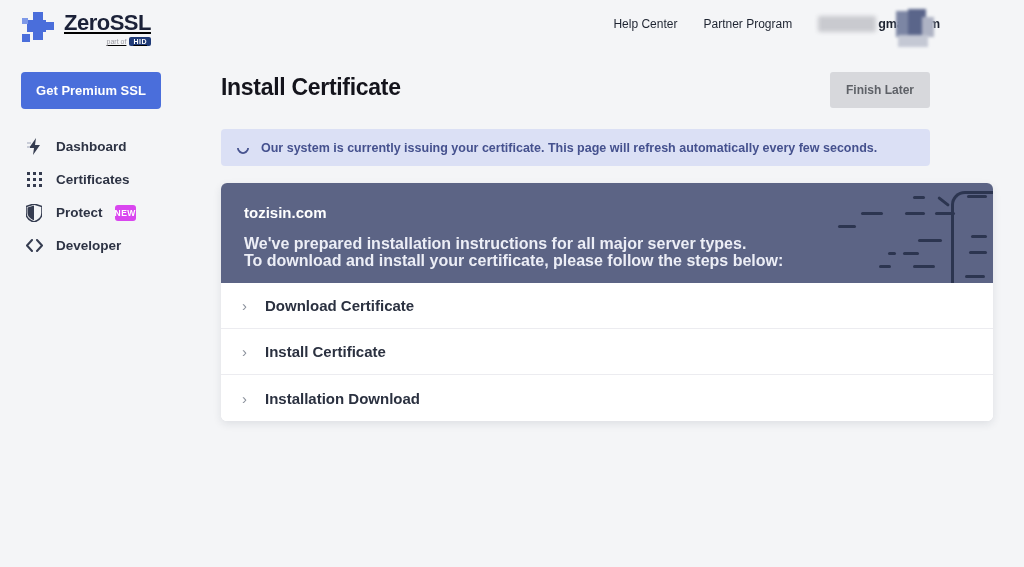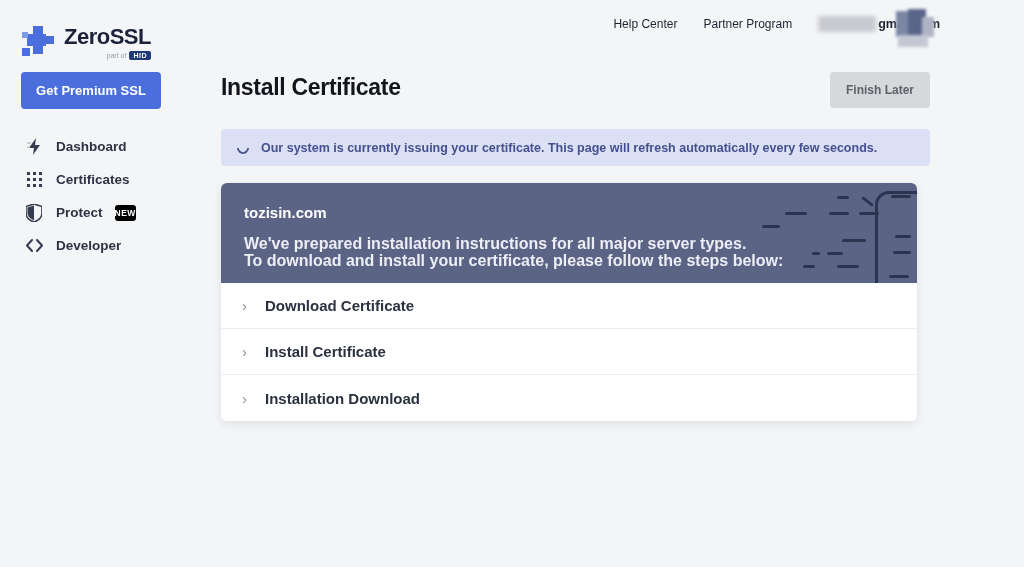--- a/index.html
+++ b/index.html
@@ -13,7 +13,7 @@
 
   
   .header { position: absolute; top: 0; left: 0; width: 1024px; height: 60px; }
-  .logo { position: absolute; left: 20px; top: 24px; display: flex; align-items: center; cursor: pointer; }
+  .logo { position: absolute; left: 20px; top: 10px; display: flex; align-items: center; cursor: pointer; text-decoration: underline; }
   .logo-mark { width: 36px; height: 36px; margin-right: 8px; }
   .logo-textwrap { display: flex; flex-direction: column; align-items: flex-end; }
   .logo-text { font-size: 22px; font-weight: bold; color: #1b2138; letter-spacing: -0.5px; line-height: 26px; }

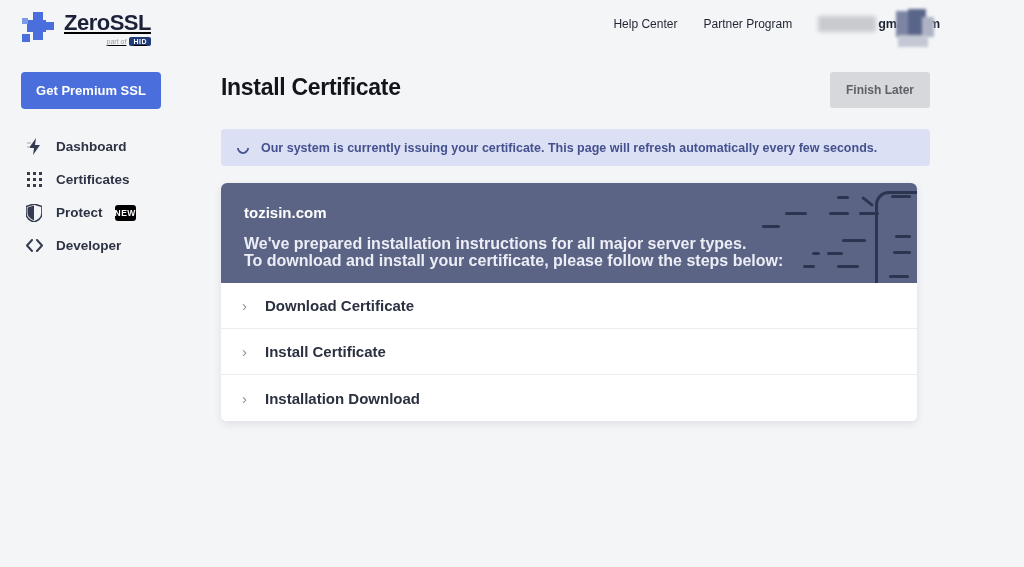--- a/index.html
+++ b/index.html
@@ -45,7 +45,7 @@
   .side-icon { width: 18px; height: 18px; margin-right: 13px; display: flex; align-items: center; justify-content: center; }
   .side-label { font-size: 13.5px; font-weight: bold; color: #2d3344; }
   .new-badge {
-    margin-left: 12px; background: #000000; color: #fff;
+    margin-left: 12px; background: #d946ef; color: #fff;
     font-size: 8.5px; font-weight: bold; letter-spacing: 0.5px;
     padding: 3px 0; border-radius: 3px;
   }

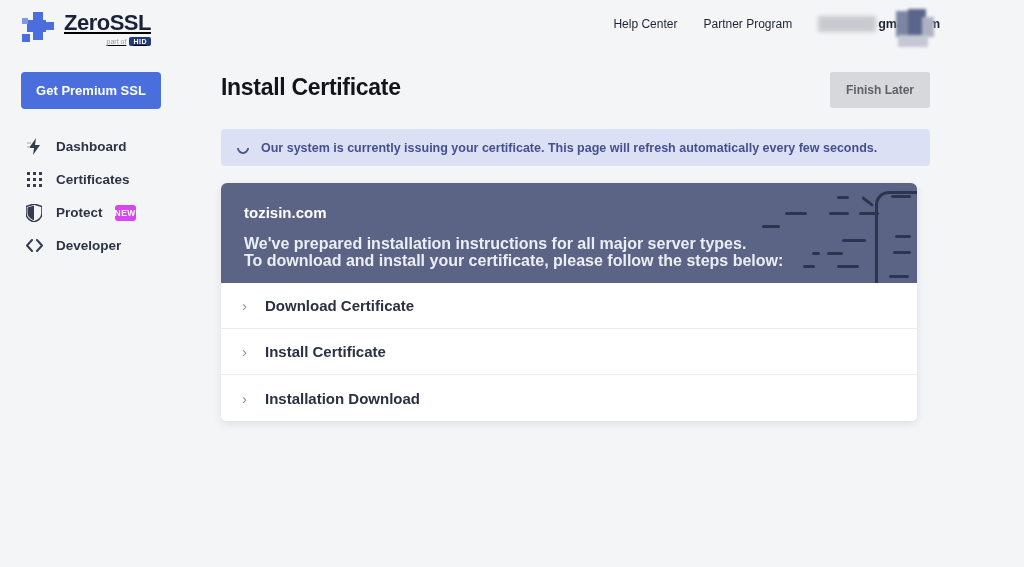--- a/index.html
+++ b/index.html
@@ -74,7 +74,7 @@
   .banner-text { font-size: 12.5px; color: #45518e; font-weight: bold; }
 
   .cert-card {
-    position: absolute; left: 0; top: 123px; width: 696px;
+    position: absolute; left: 0; top: 123px; width: 772px;
     border-radius: 6px; background: #fff;
     box-shadow: 0 3px 8px rgba(30,35,60,0.10);
   }

